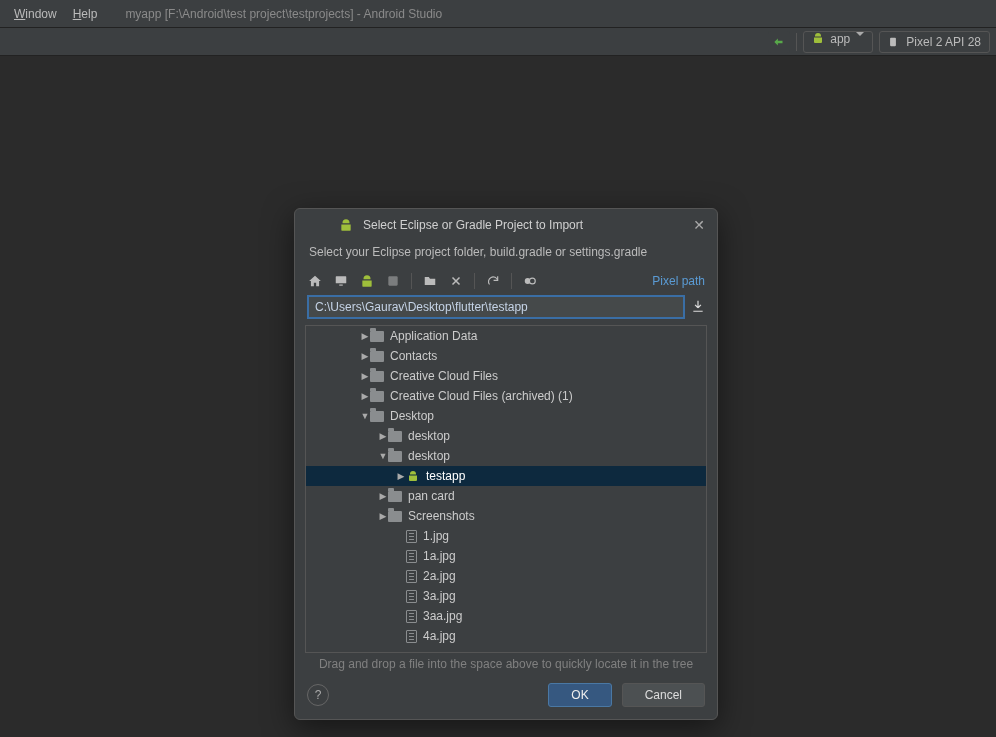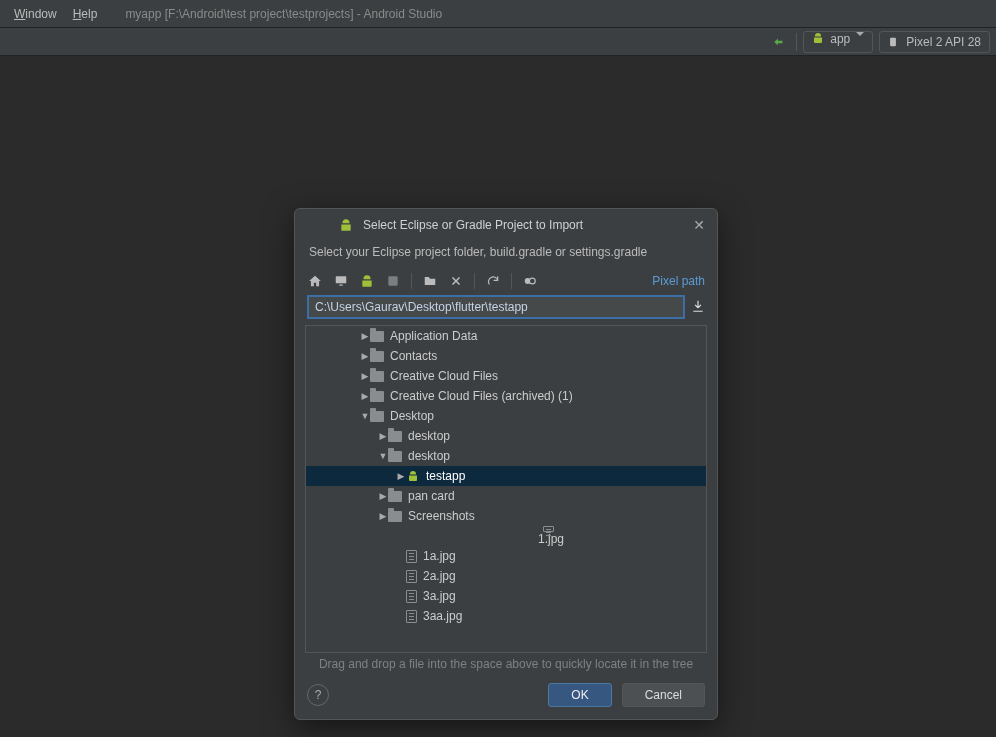--- a/index.html
+++ b/index.html
@@ -213,7 +213,7 @@
             <span class="folder-icon"></span>
             <span>Screenshots</span>
           </div>
-          <div class="row" style="padding-left: 90px; flex-direction: column;">
+          <div class="row" style="padding-left: 90px;">
             <span class="arrow"></span>
             <span class="file-icon"></span>
             <span>1.jpg</span>

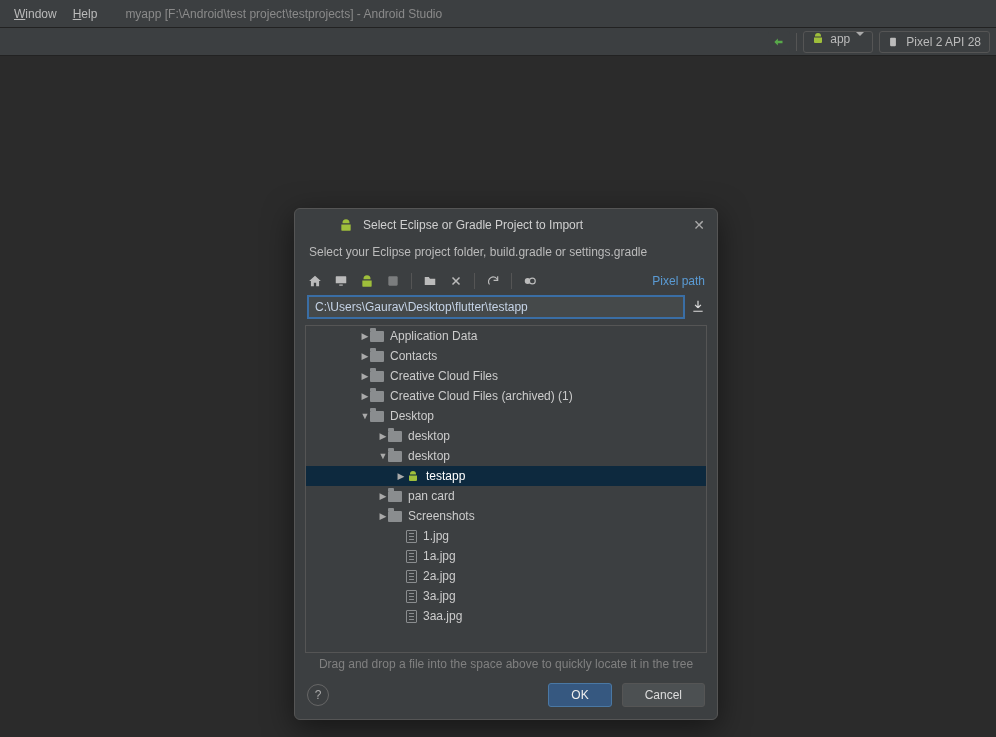--- a/index.html
+++ b/index.html
@@ -238,6 +238,11 @@
             <span class="file-icon"></span>
             <span>3aa.jpg</span>
           </div>
+          <div class="row" style="padding-left: 90px;">
+            <span class="arrow"></span>
+            <span class="file-icon"></span>
+            <span>4a.jpg</span>
+          </div>
         </div>
     </div>
 

